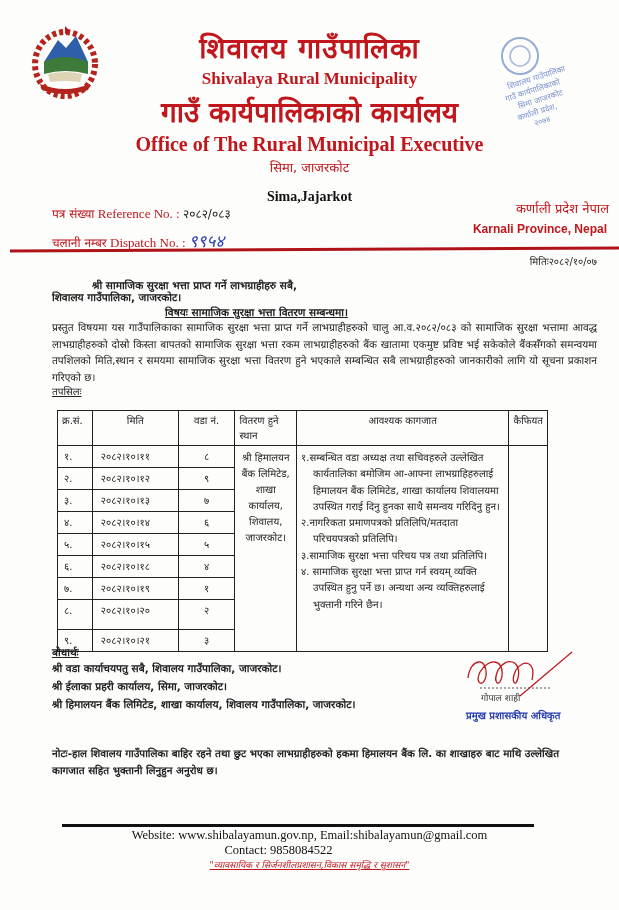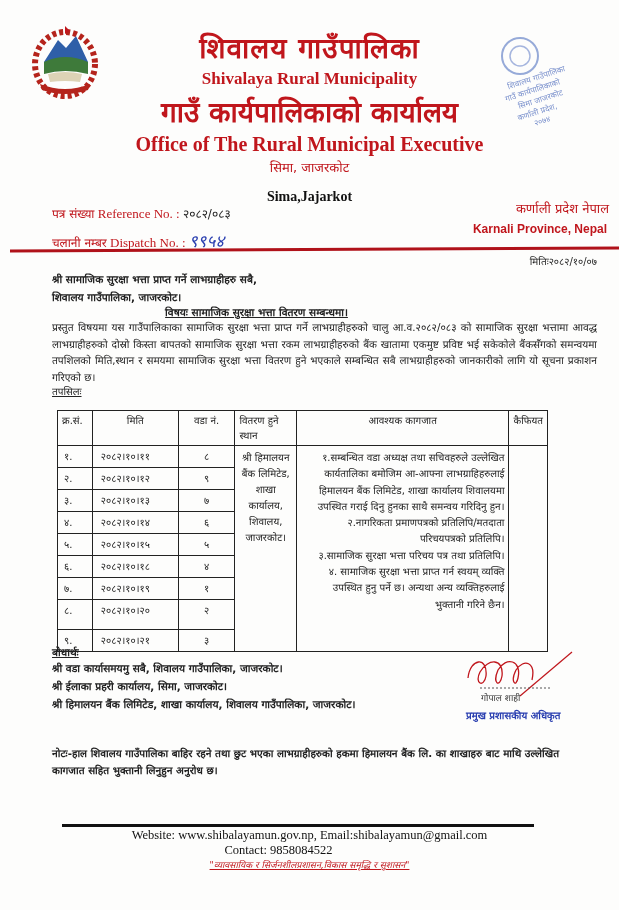--- a/index.html
+++ b/index.html
@@ -31,7 +31,7 @@
   .date { position: absolute; right: 22px; top: 254px; font-size: 10px; color: #222; }
 
   .addr { position: absolute; left: 52px; font-size: 10.5px; font-weight: bold; color: #222; }
-  .addr1 { top: 272px; }
+  .addr1 { top: 278px; margin-left: 40px; }
   .addr2 { top: 290px; }
 
   .subject { position: absolute; left: 0; width: 513px; top: 305px; text-align: center; font-size: 10.5px; font-weight: bold; text-decoration: underline; color: #222; }

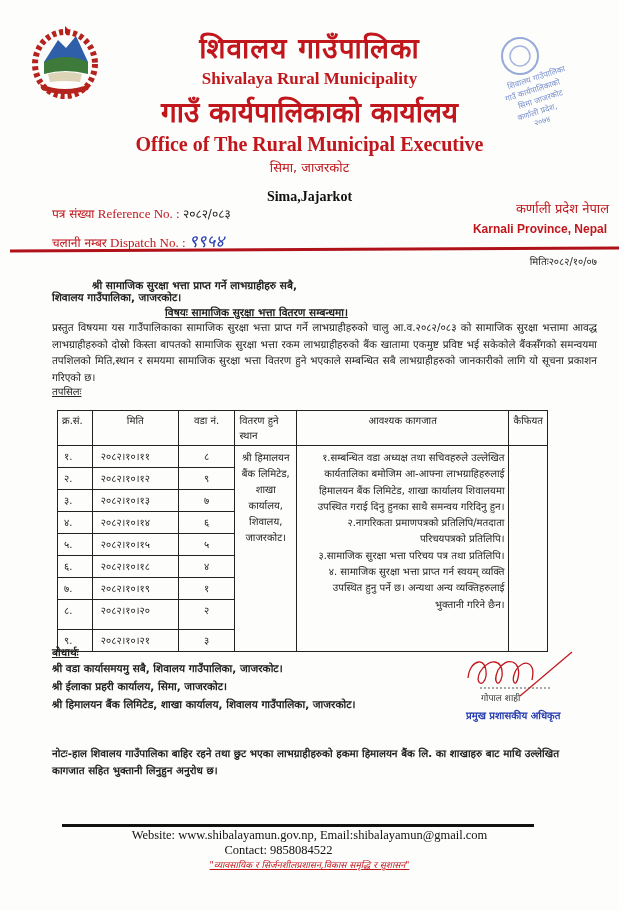--- a/index.html
+++ b/index.html
@@ -50,7 +50,7 @@
   .tbl td.place { width: 62px; text-align: center; line-height: 16px; padding-top: 4px; }
   .tbl td.docs { width: 218px; line-height: 16.3px; padding: 4px 4px; }
   .tbl td.remarks { width: 30px; }
-  .docs .item { padding-left: 12px; text-indent: -12px; text-align: right; }
+  .docs .item { padding-left: 12px; text-indent: -12px; }
 
   
   .cc-label { position: absolute; left: 52px; top: 645px; font-size: 10.5px; font-weight: bold; text-decoration: underline; color: #222; }

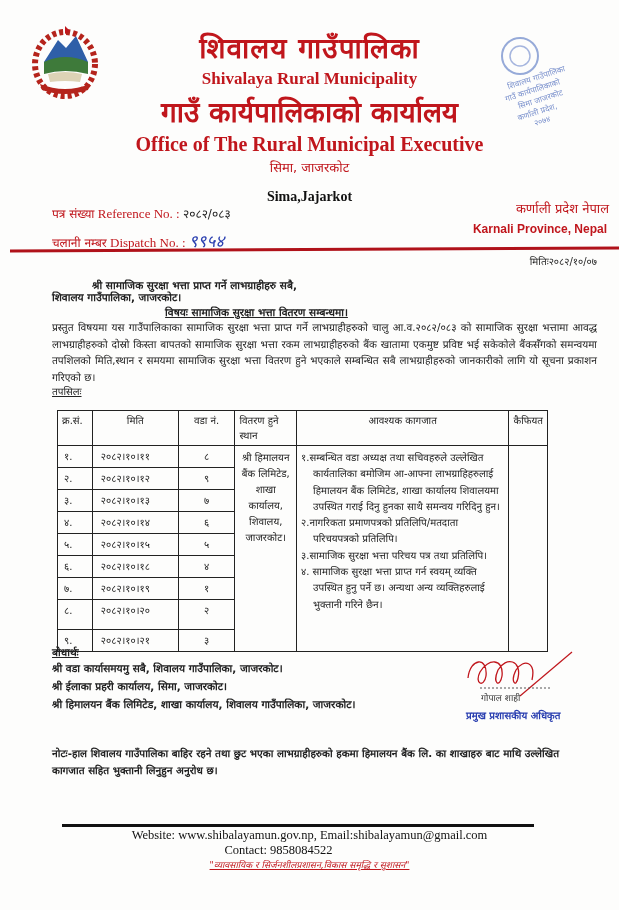--- a/index.html
+++ b/index.html
@@ -198,7 +198,7 @@
   </table>
 
   <div class="cc-label">बोधार्थः</div>
-  <div class="cc cc0">श्री वडा कार्यासमयमु सबै, शिवालय गाउँपालिका, जाजरकोट।</div>
+  <div class="cc cc0">श्री वडा कार्याचयपतु सबै, शिवालय गाउँपालिका, जाजरकोट।</div>
   <div class="cc cc1">श्री ईलाका प्रहरी कार्यालय, सिमा, जाजरकोट।</div>
   <div class="cc cc2">श्री हिमालयन बैंक लिमिटेड, शाखा कार्यालय, शिवालय गाउँपालिका, जाजरकोट।</div>
 

